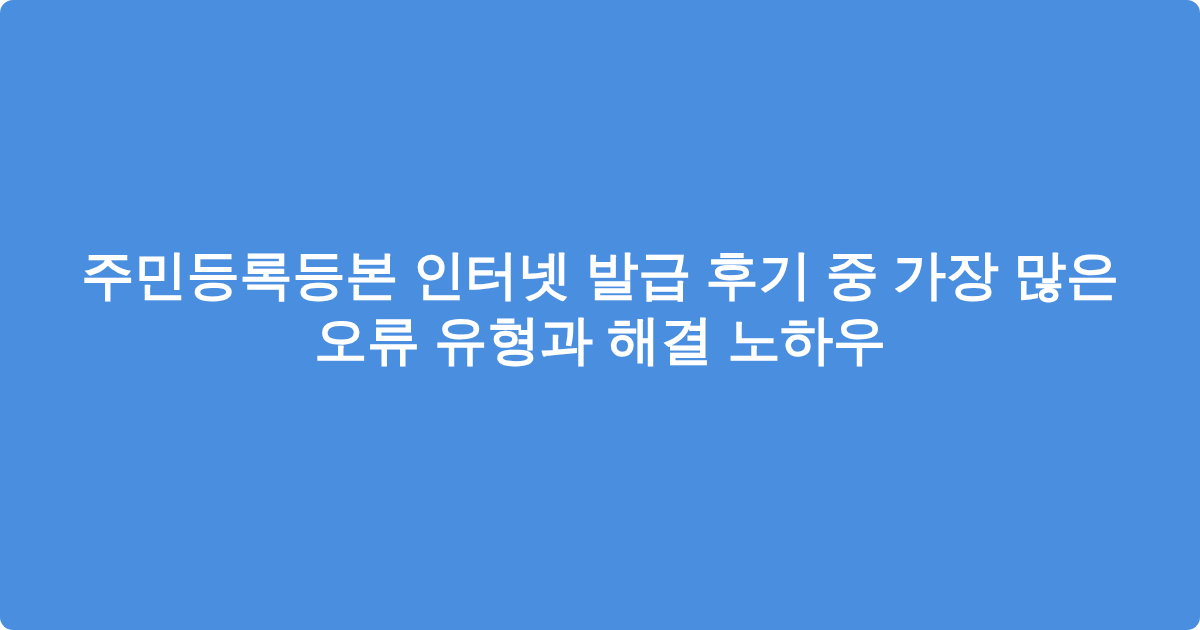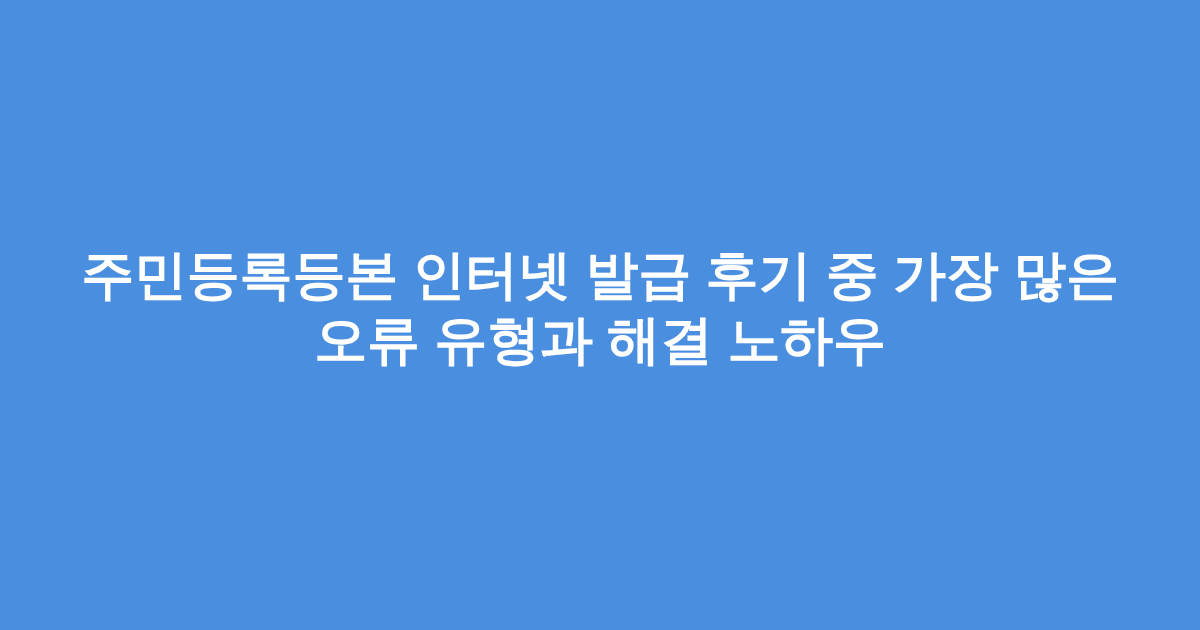--- a/index.html
+++ b/index.html
@@ -57,7 +57,7 @@
 </head>
 <body>
 
-<div class="banner" style="background-color: rgb(74, 142, 224);">
+<div class="banner" style="background-color: rgb(74, 142, 224); border-radius: 13px;">
   <div class="banner-inner">
     <h1 class="banner-title" style="color: rgb(255, 255, 255); text-align: center;">주민등록등본 인터넷 발급 후기 중 가장 많은 오류 유형과 해결 노하우</h1>
   </div>

